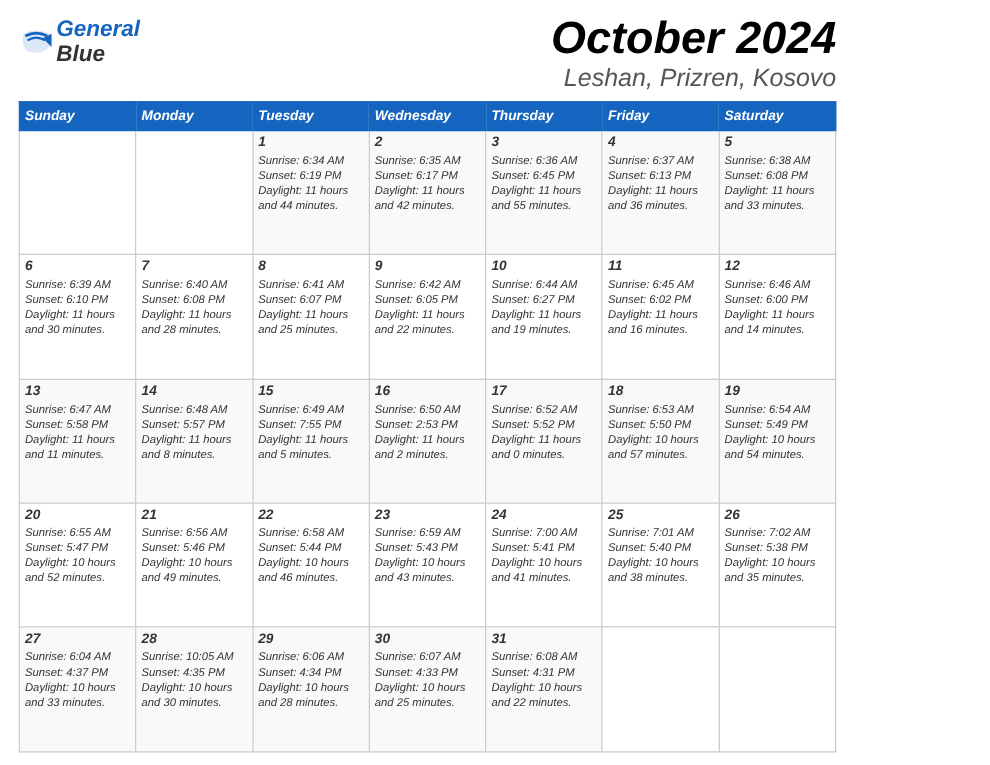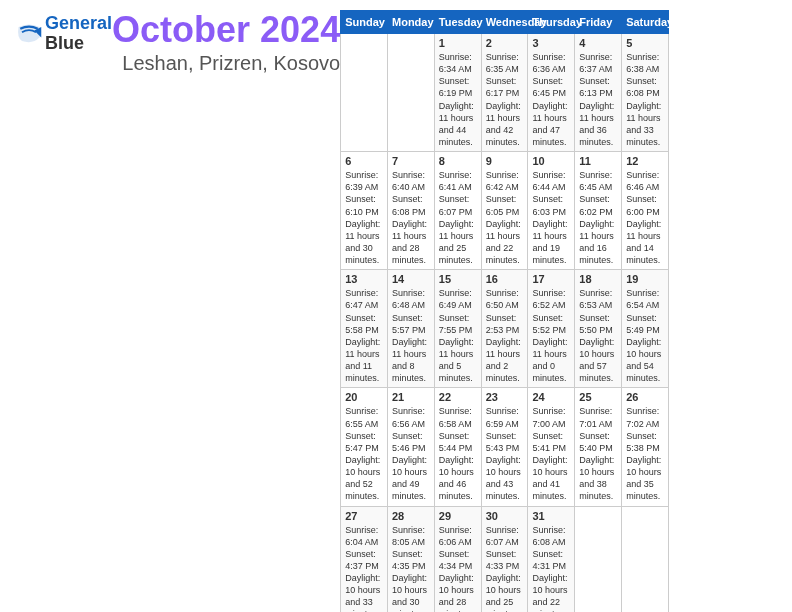--- a/index.html
+++ b/index.html
@@ -15,7 +15,8 @@
       height: 612px;
       padding: 10px 15px 10px 15px;
       display: flex;
-      flex-direction: row;
+      flex-direction: column;
+      font-style: italic;
     }
     .header {
       display: flex;

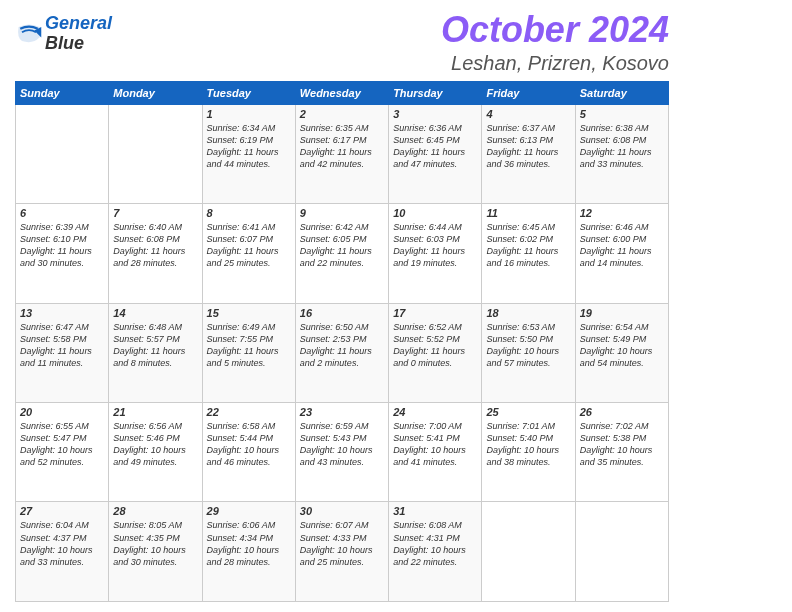--- a/index.html
+++ b/index.html
@@ -49,7 +49,7 @@
     .month-title {
       font-size: 36px;
       font-weight: bold;
-      color: #8b5cf6;
+      color: #000000;
       line-height: 1.1;
     }
     .location {

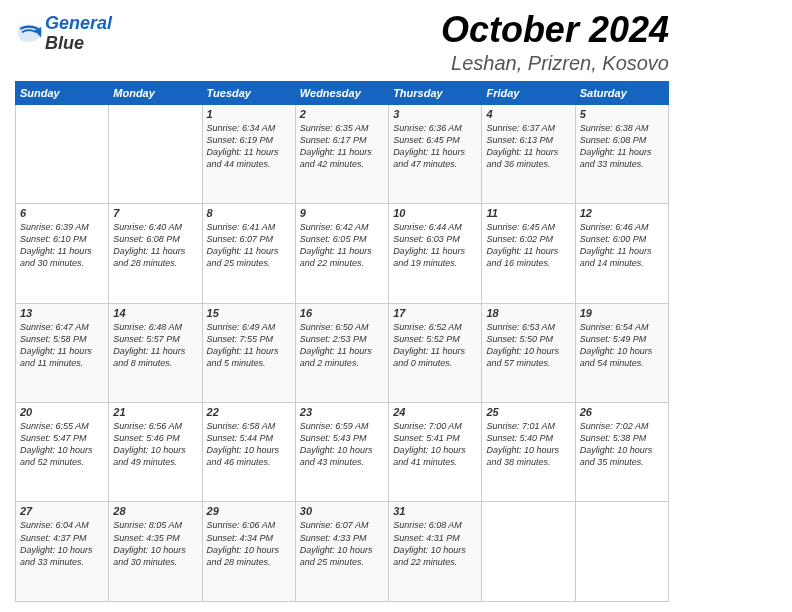--- a/index.html
+++ b/index.html
@@ -153,7 +153,7 @@
           </td>
           <td>
             <span class="day-num">3</span>
-            <div class="cell-content"><span>Sunrise: 6:36 AM</span><br><span>Sunset: 6:45 PM</span><br><span>Daylight: 11 hours</span><br><span>and 47 minutes.</span></div>
+            <div class="cell-content"><span>Sunrise: 6:36 AM</span><br><span>Sunset: 6:45 PM</span><br><span>Daylight: 11 hours</span><br><span>and 55 minutes.</span></div>
           </td>
           <td>
             <span class="day-num">4</span>

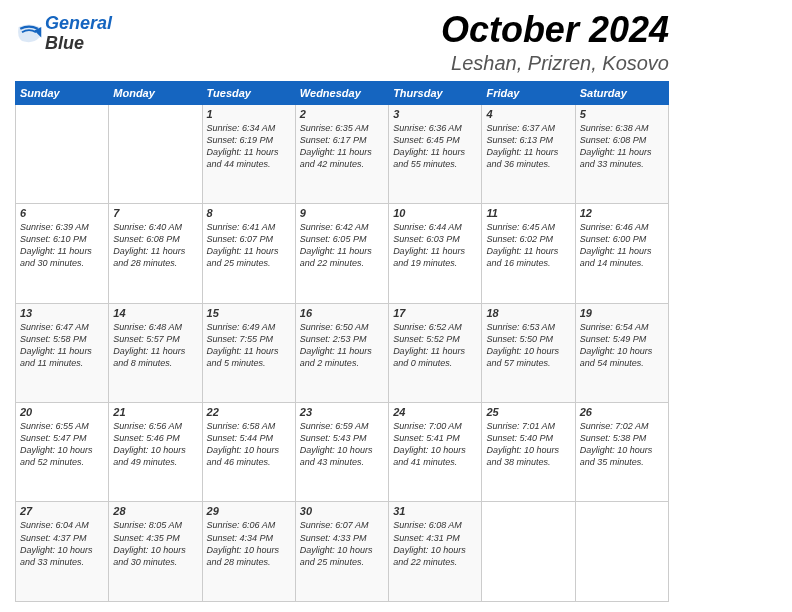--- a/index.html
+++ b/index.html
@@ -183,7 +183,7 @@
           </td>
           <td>
             <span class="day-num">10</span>
-            <div class="cell-content"><span>Sunrise: 6:44 AM</span><br><span>Sunset: 6:03 PM</span><br><span>Daylight: 11 hours</span><br><span>and 19 minutes.</span></div>
+            <div class="cell-content"><span>Sunrise: 6:44 AM</span><br><span>Sunset: 6:27 PM</span><br><span>Daylight: 11 hours</span><br><span>and 19 minutes.</span></div>
           </td>
           <td>
             <span class="day-num">11</span>

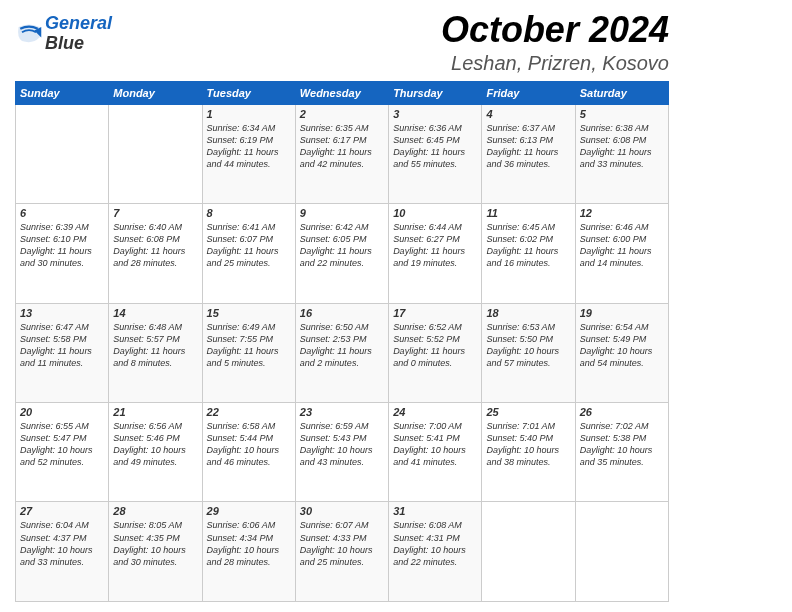--- a/index.html
+++ b/index.html
@@ -261,7 +261,7 @@
           </td>
           <td>
             <span class="day-num">28</span>
-            <div class="cell-content"><span>Sunrise: 8:05 AM</span><br><span>Sunset: 4:35 PM</span><br><span>Daylight: 10 hours</span><br><span>and 30 minutes.</span></div>
+            <div class="cell-content"><span>Sunrise: 10:05 AM</span><br><span>Sunset: 4:35 PM</span><br><span>Daylight: 10 hours</span><br><span>and 30 minutes.</span></div>
           </td>
           <td>
             <span class="day-num">29</span>

